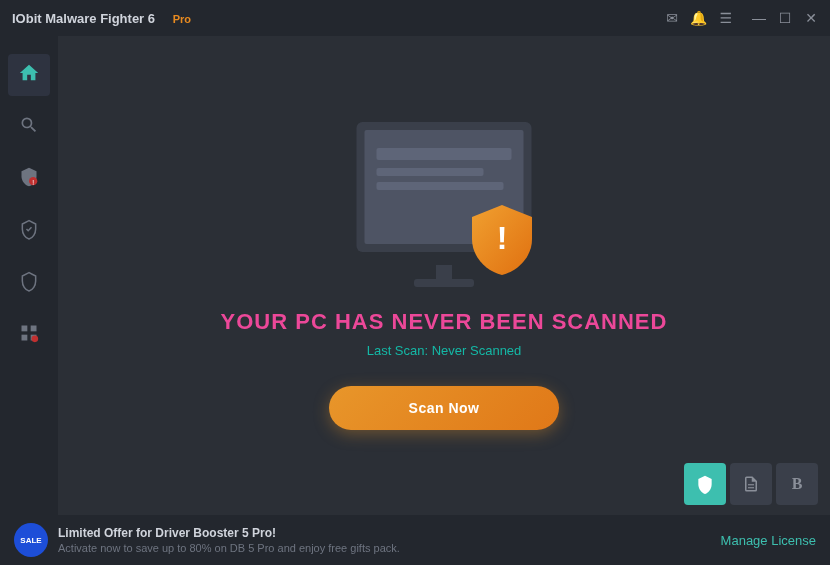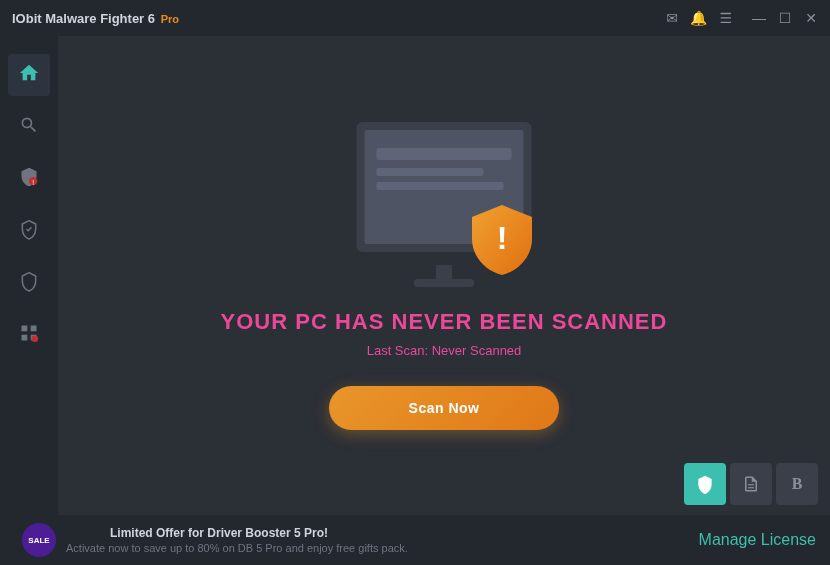--- a/index.html
+++ b/index.html
@@ -38,7 +38,7 @@
     .title-logo span {
       color: #e88a20;
       font-size: 11px;
-      margin-left: 2px;
+      margin-left: 14px;
     }
     .title-bar-icons {
       display: flex;

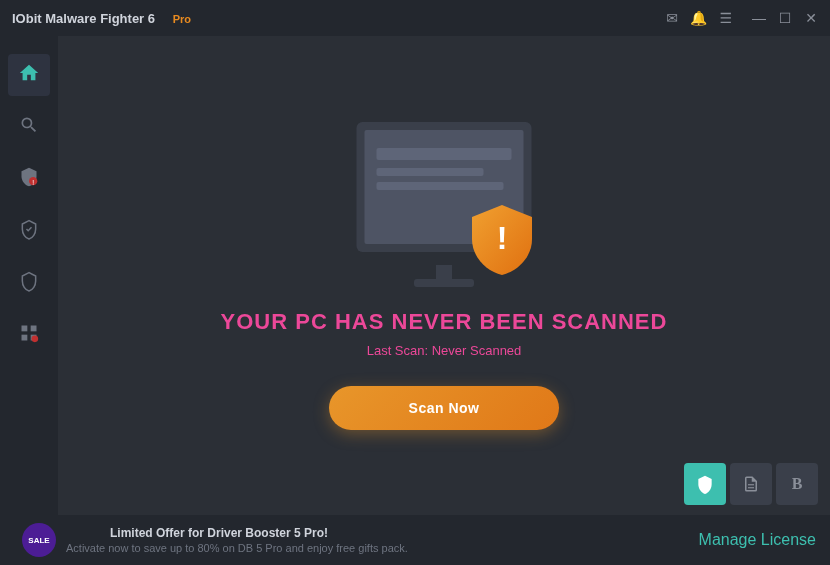--- a/index.html
+++ b/index.html
@@ -217,7 +217,7 @@
       text-align: center;
     }
     .scan-status-sub {
-      color: #ec4899;
+      color: #14b8a6;
       font-size: 13px;
       margin-bottom: 28px;
       text-align: center;

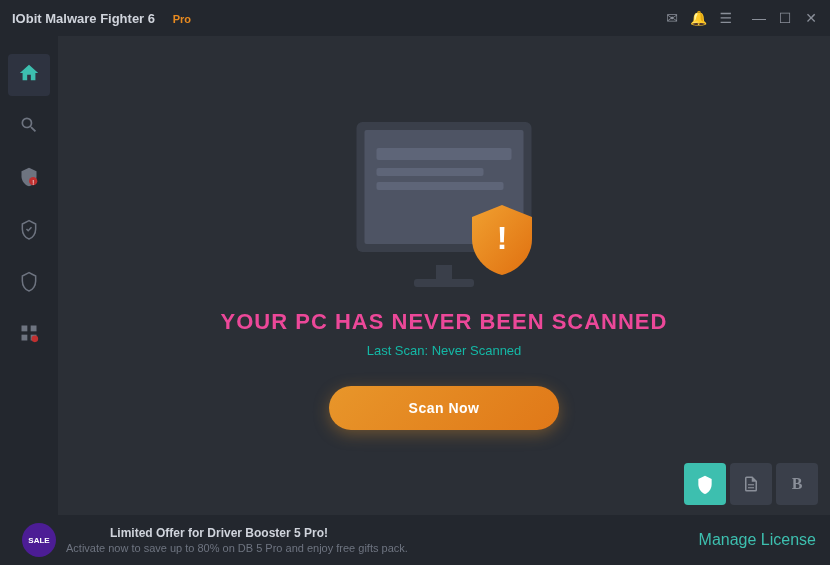--- a/index.html
+++ b/index.html
@@ -291,7 +291,7 @@
     .sale-badge {
       width: 34px;
       height: 34px;
-      background: #4c1d95;
+      background: #1d4ed8;
       border-radius: 50%;
       display: flex;
       align-items: center;
@@ -301,7 +301,6 @@
       color: #fff;
       flex-shrink: 0;
       text-transform: uppercase;
-      margin-left: 8px;
     }
     .status-text-wrap {
       display: flex;

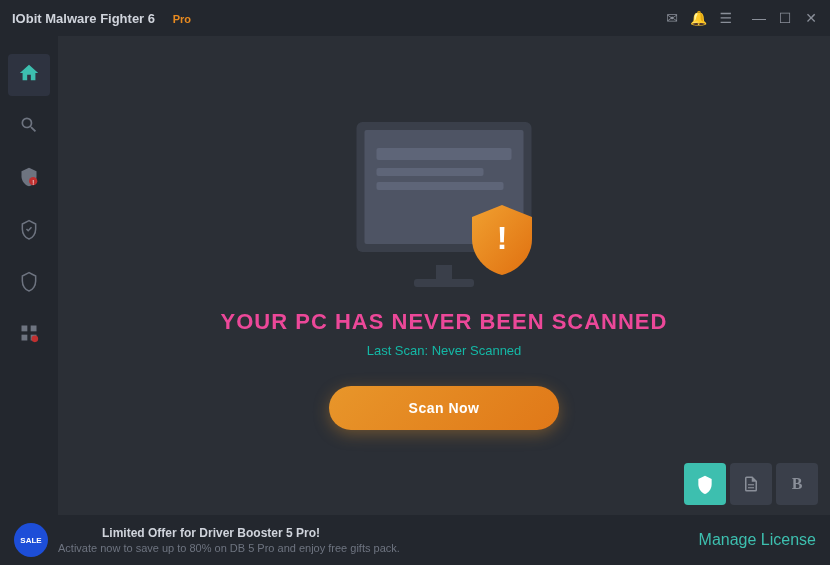--- a/index.html
+++ b/index.html
@@ -311,7 +311,6 @@
       color: #d0d4dc;
       font-size: 12px;
       font-weight: 600;
-      margin-left: 44px;
     }
     .status-sub {
       color: #6e7480;

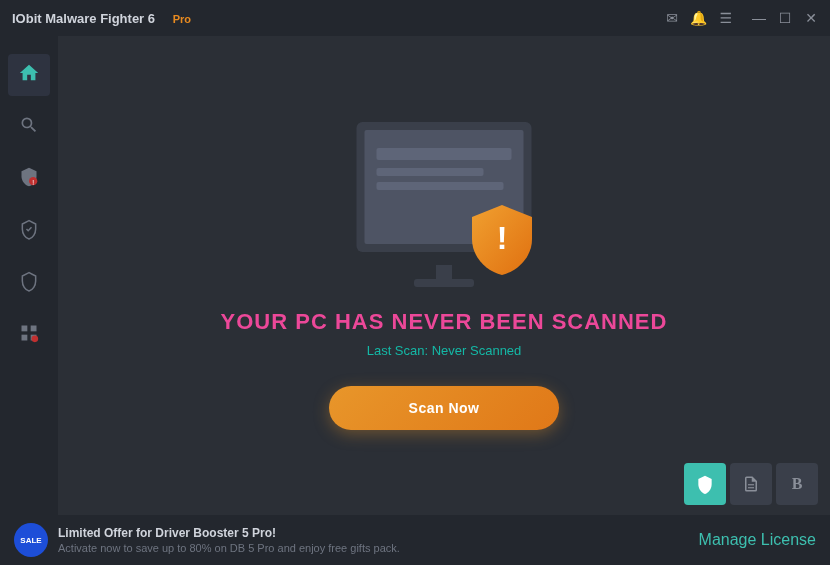--- a/index.html
+++ b/index.html
@@ -318,7 +318,7 @@
     }
     .manage-license {
       color: #3dbfaf;
-      font-size: 16px;
+      font-size: 13px;
       cursor: pointer;
       text-decoration: none;
     }

